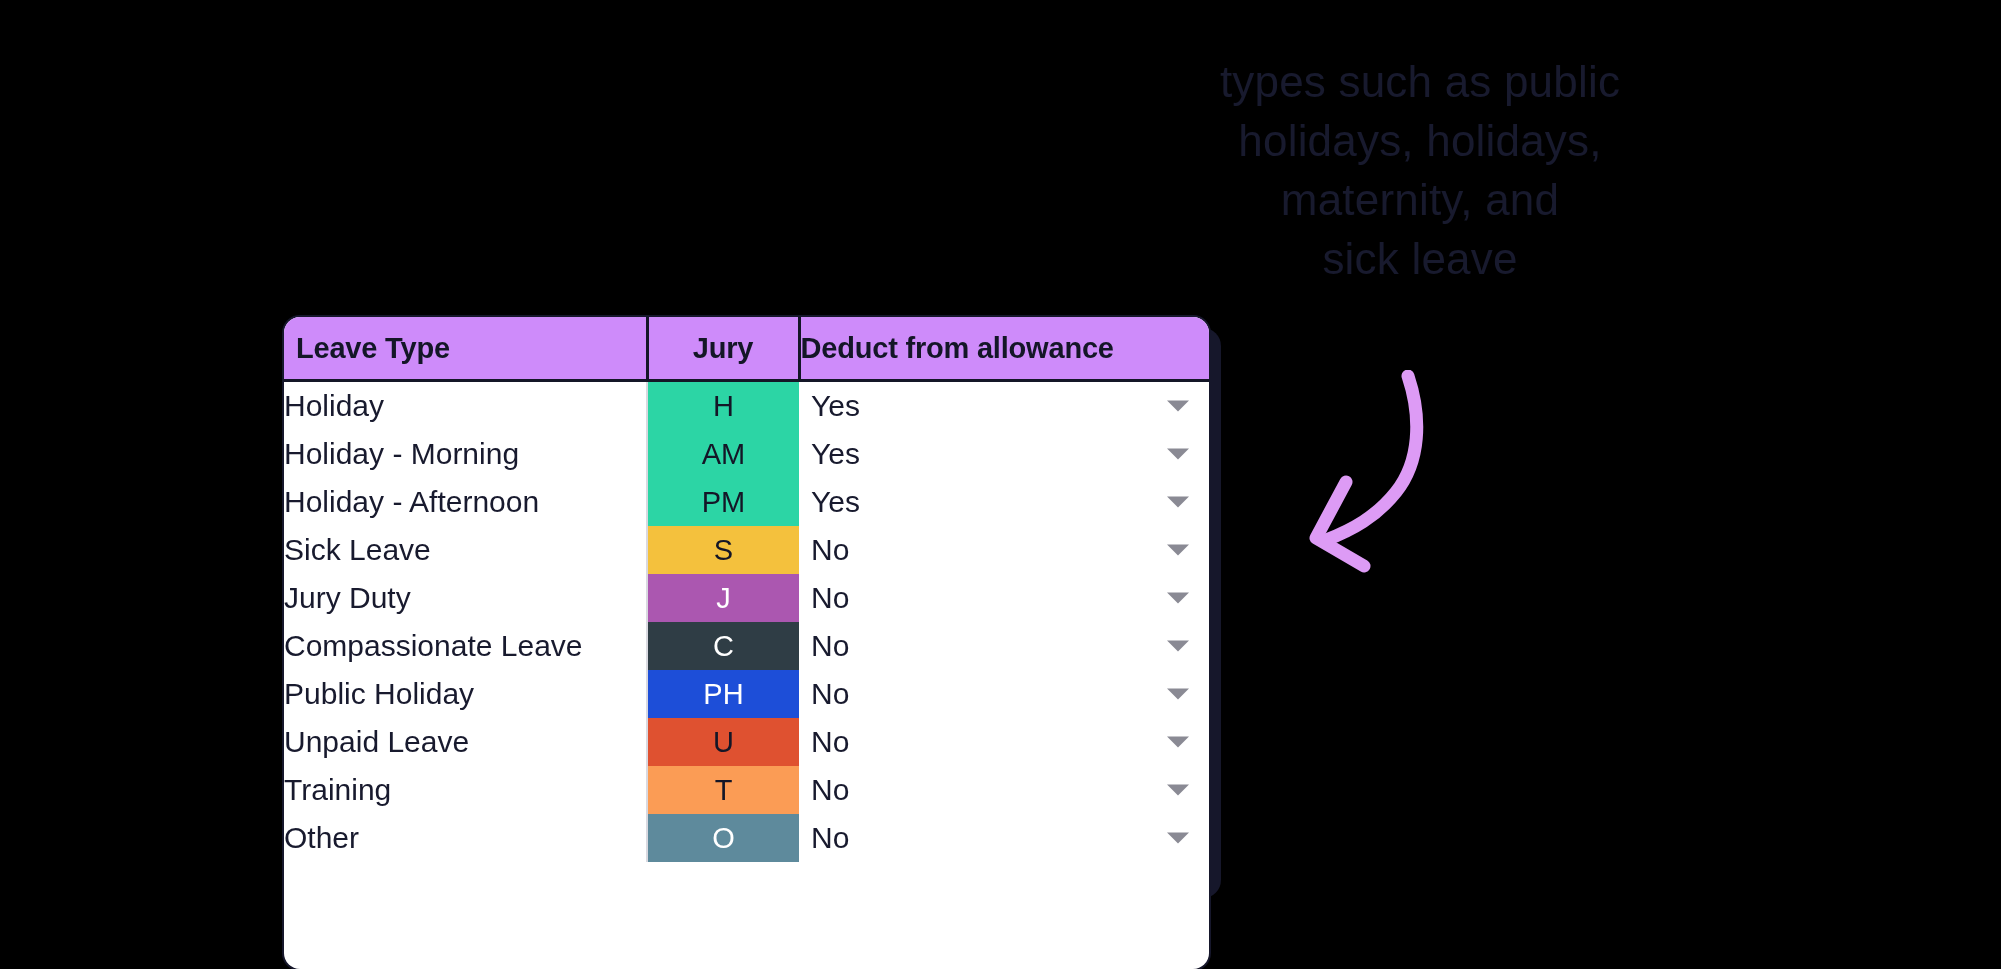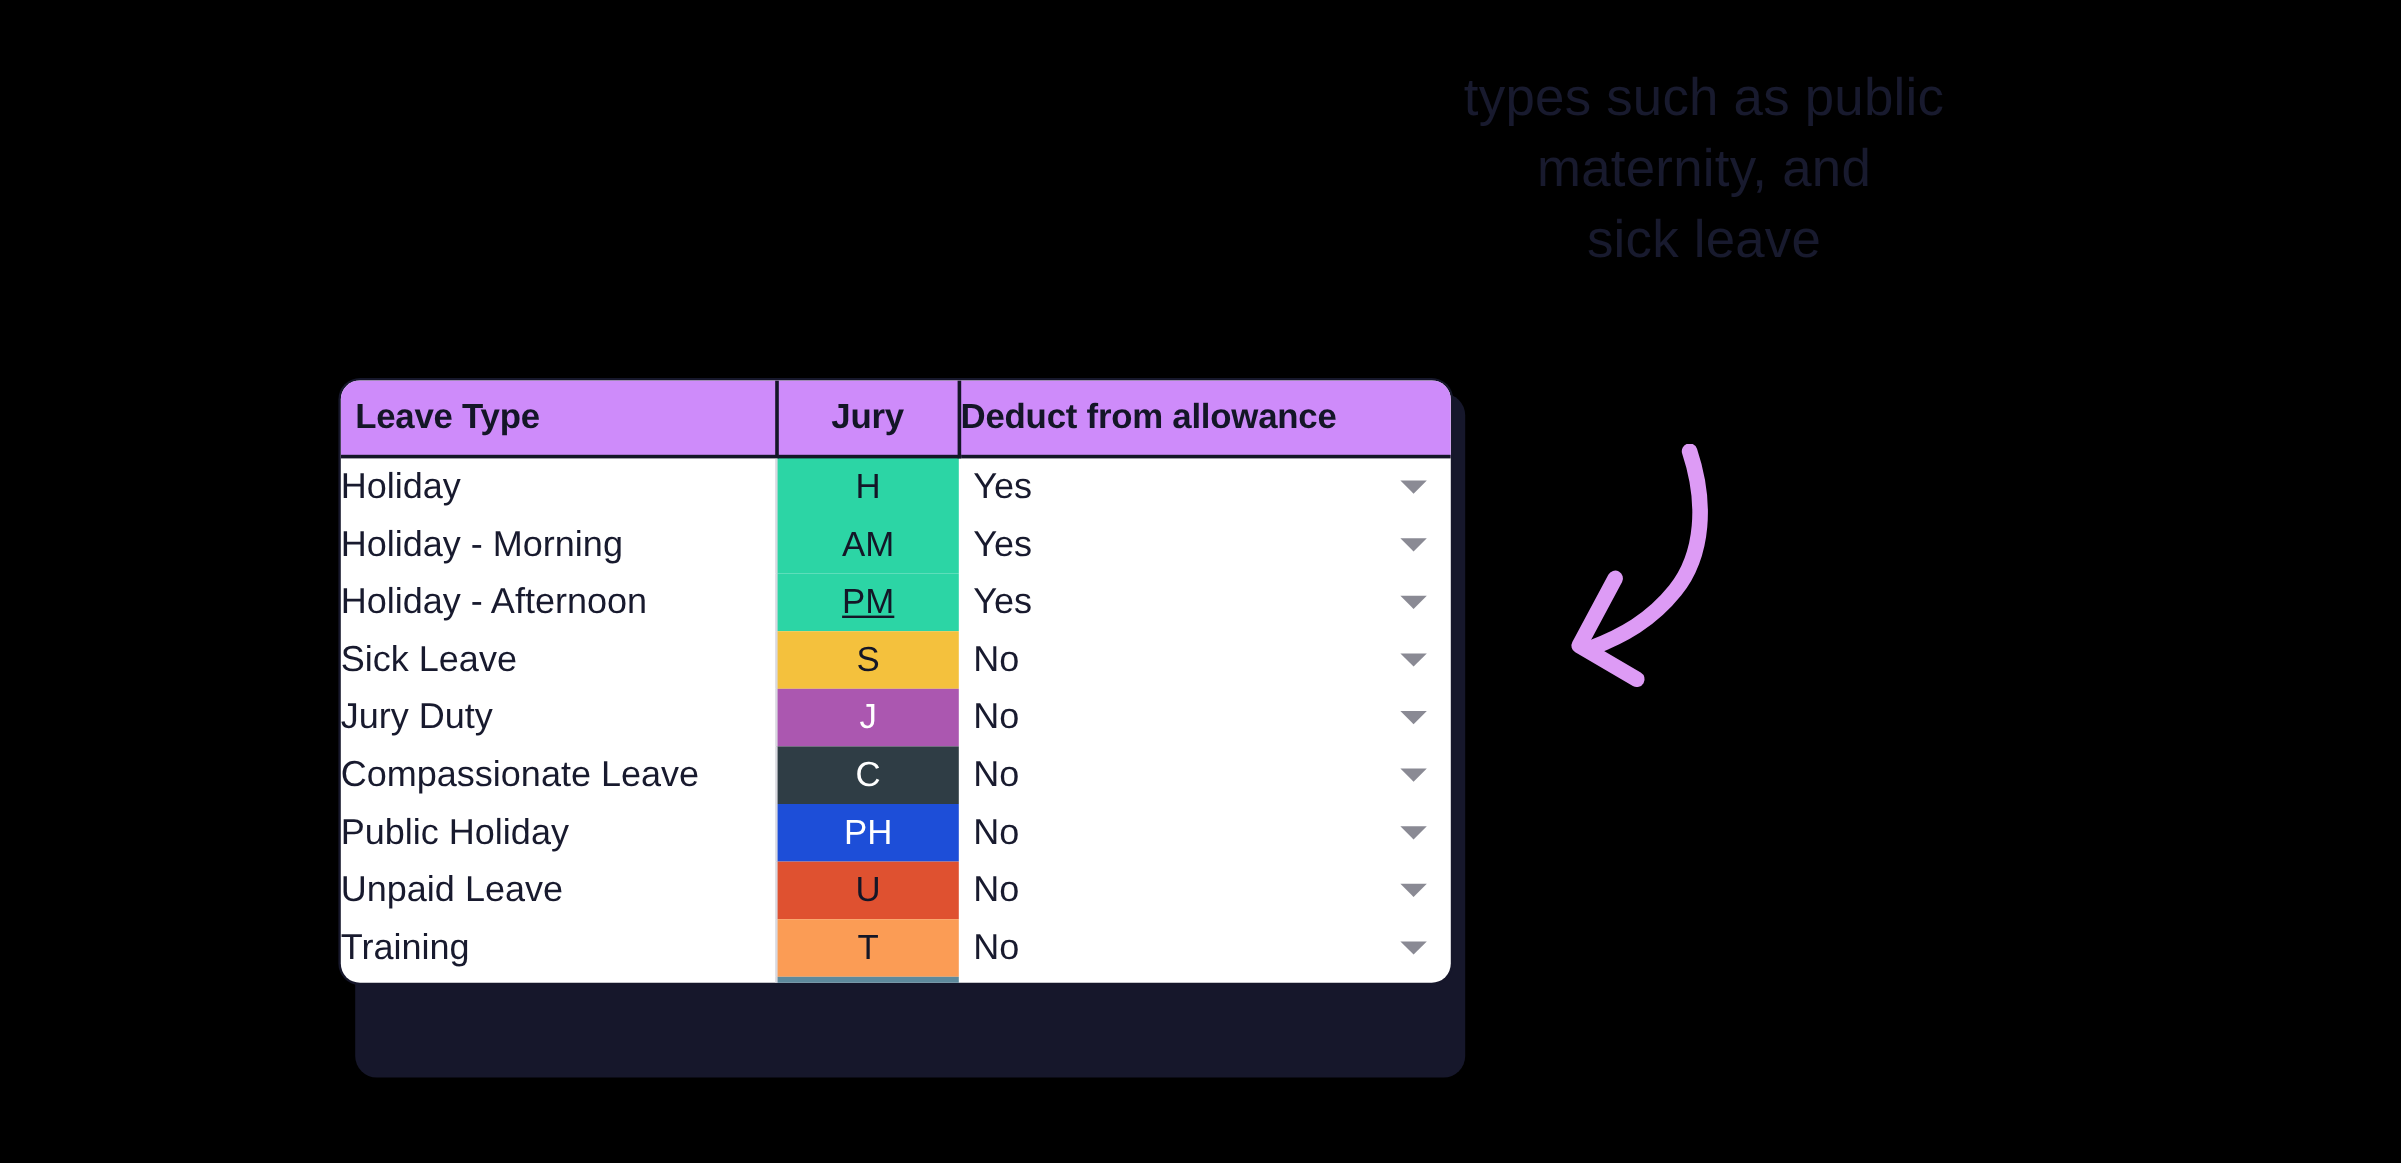--- a/index.html
+++ b/index.html
@@ -134,6 +134,7 @@
 
 <div id="annotation">
   <span class="ann-line">types such as public</span>
+  <span class="ann-line">holidays, holidays,</span>
   <span class="ann-line">maternity, and</span>
   <span class="ann-line">sick leave</span>
 </div>

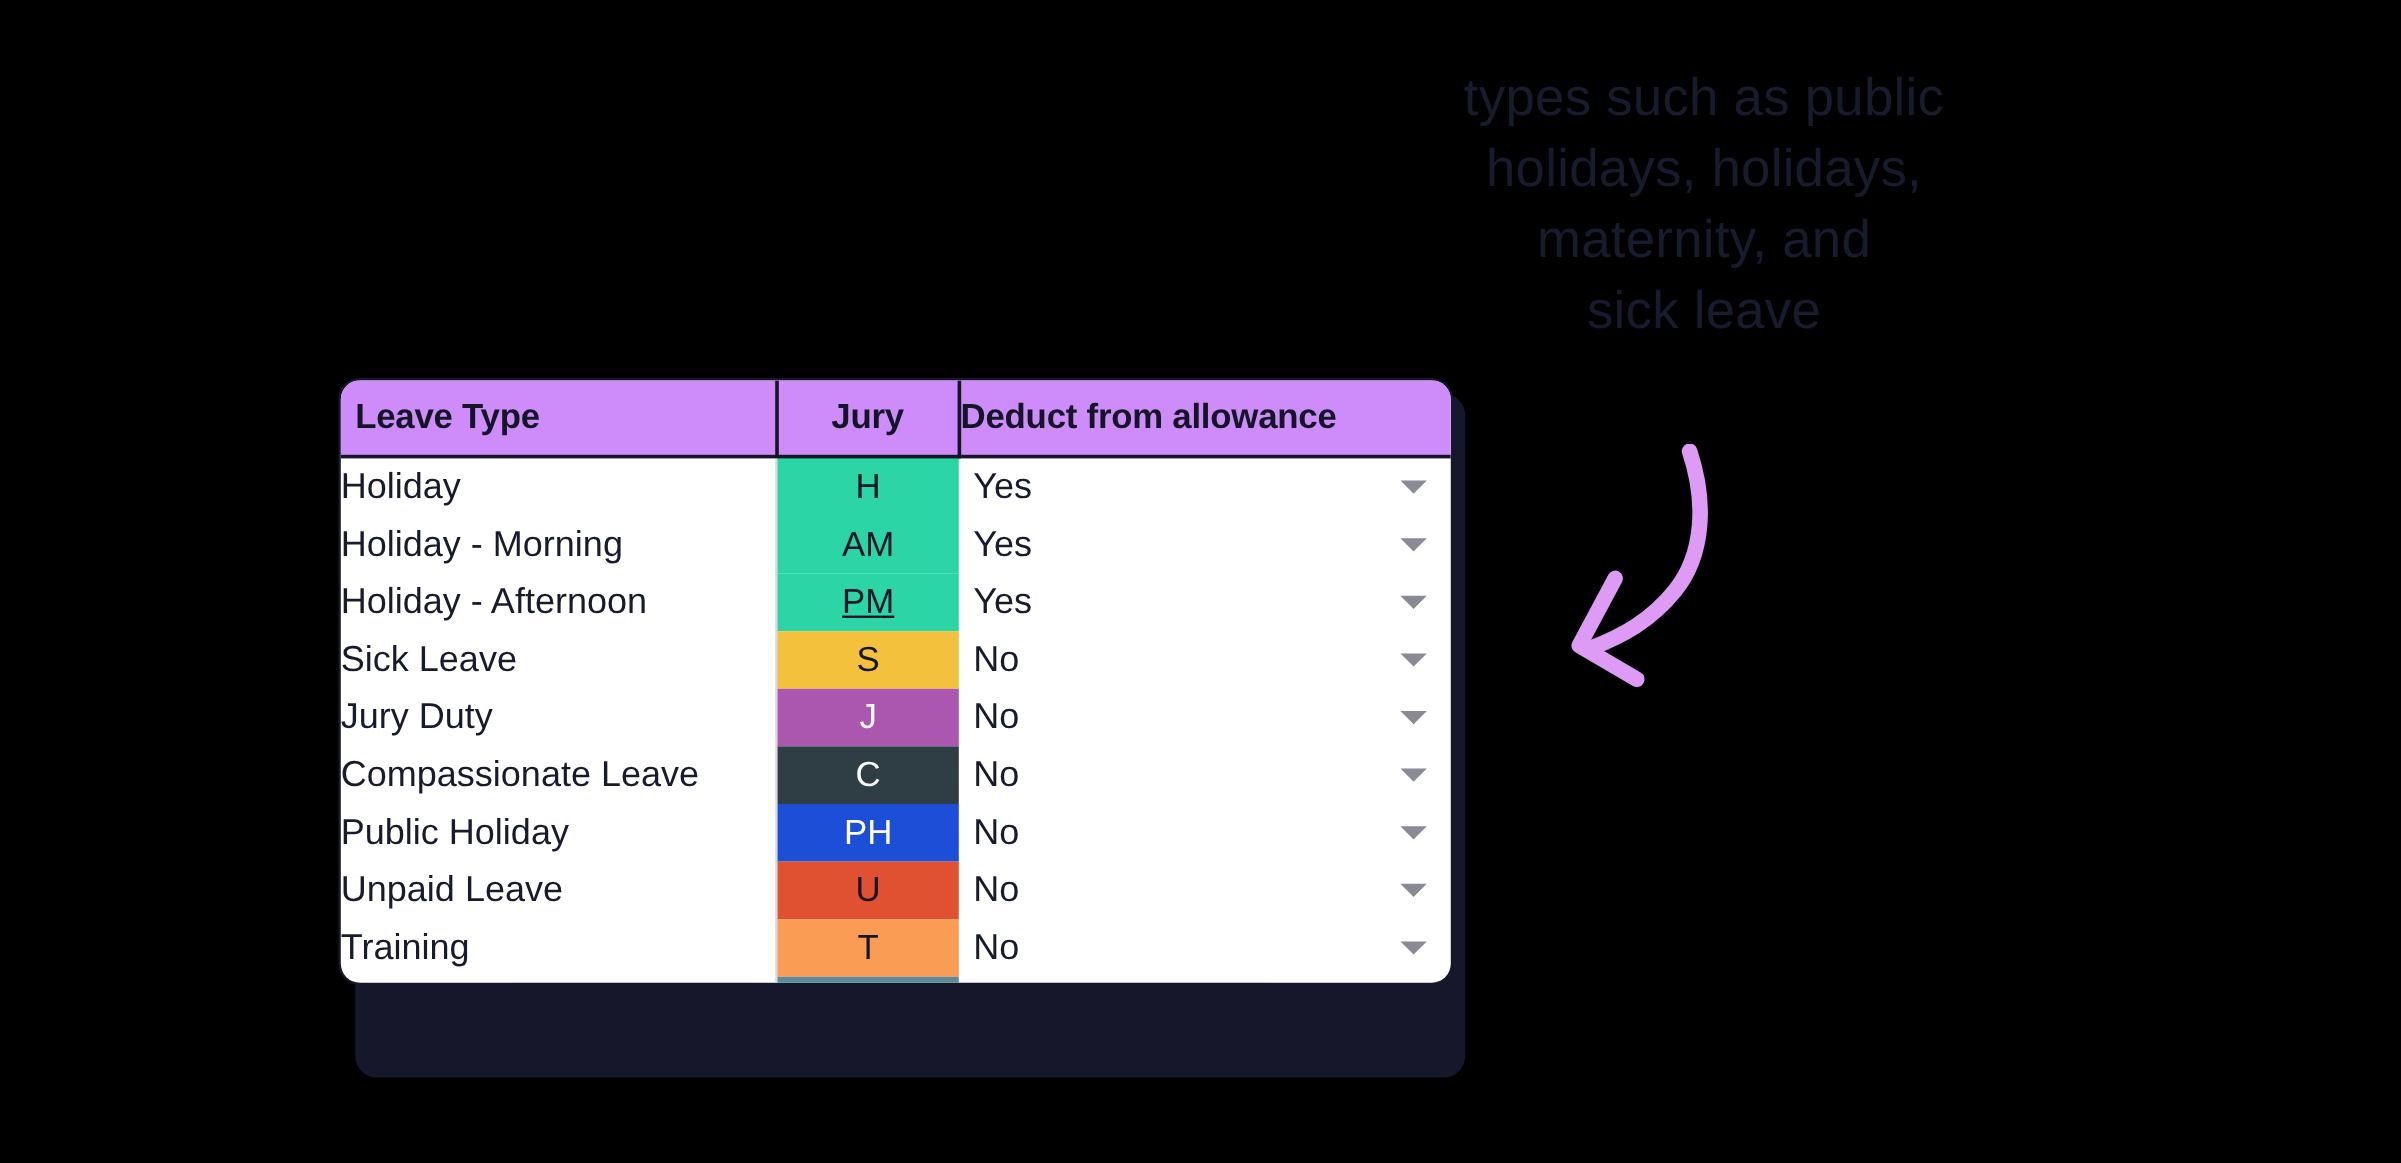--- a/index.html
+++ b/index.html
@@ -56,7 +56,7 @@
     left: 284px;
     top: 317px;
     width: 925px;
-    height: 502px;
+    height: 652px;
     background: #ffffff;
     border-radius: 16px;
     overflow: hidden;

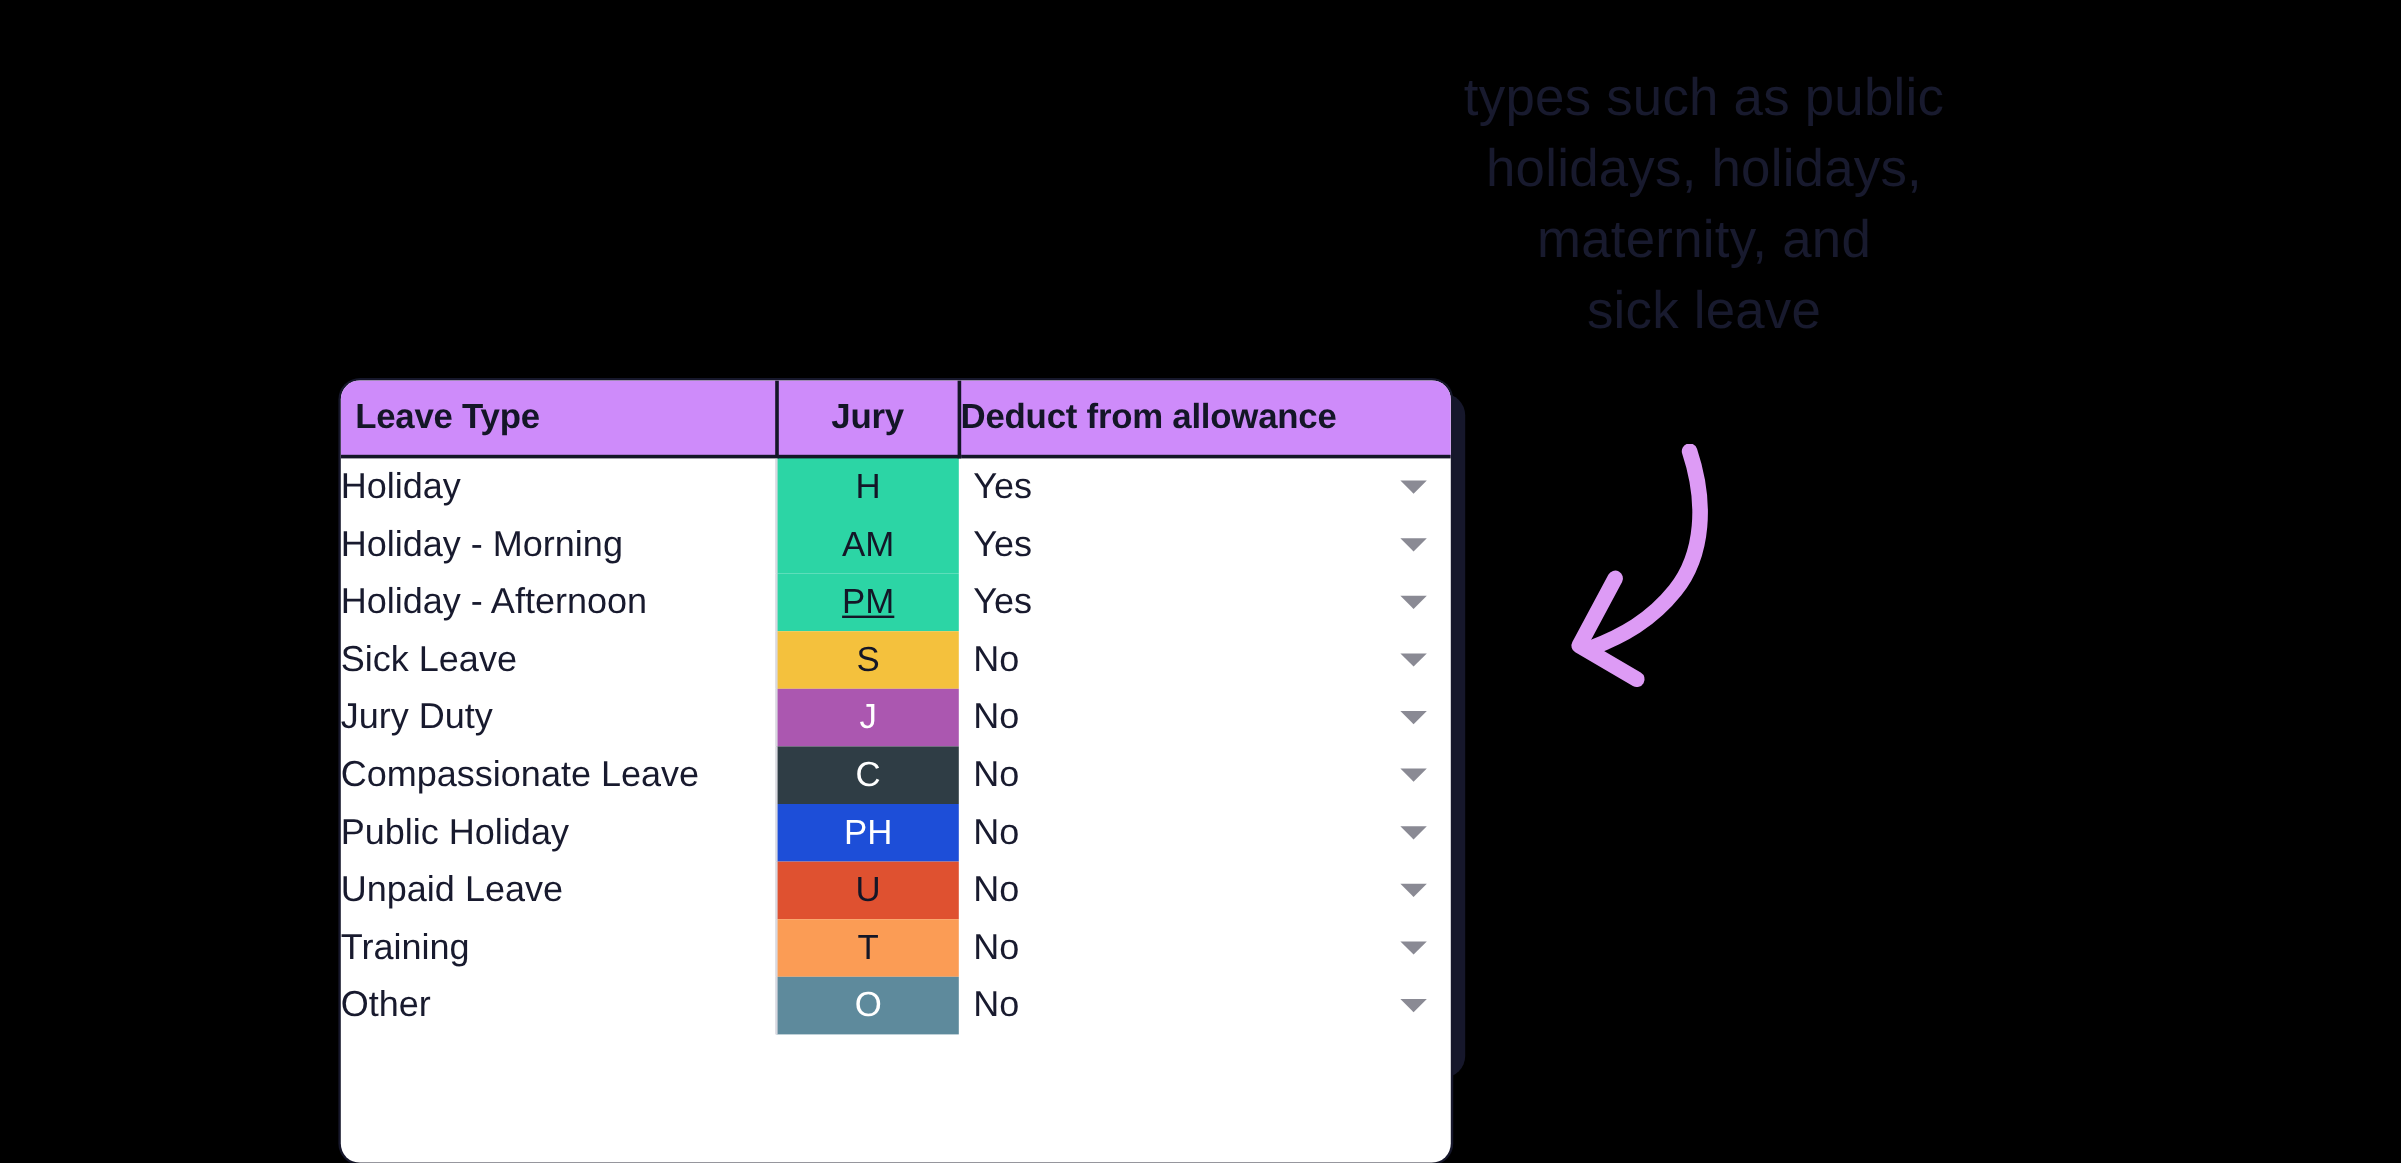--- a/index.html
+++ b/index.html
@@ -175,7 +175,7 @@
         </tr>
         <tr>
           <td class="cell-type">Holiday - Afternoon</td>
-          <td class="cell-code" style="background: rgb(44, 213, 165); color: rgb(20, 22, 39); text-decoration: underline;">PM</td>
+          <td class="cell-code" style="background: rgb(44, 213, 165); color: rgb(20, 22, 39);">PM</td>
           <td class="cell-ded"><span>Yes</span><span class="caret"></span></td>
         </tr>
         <tr>

